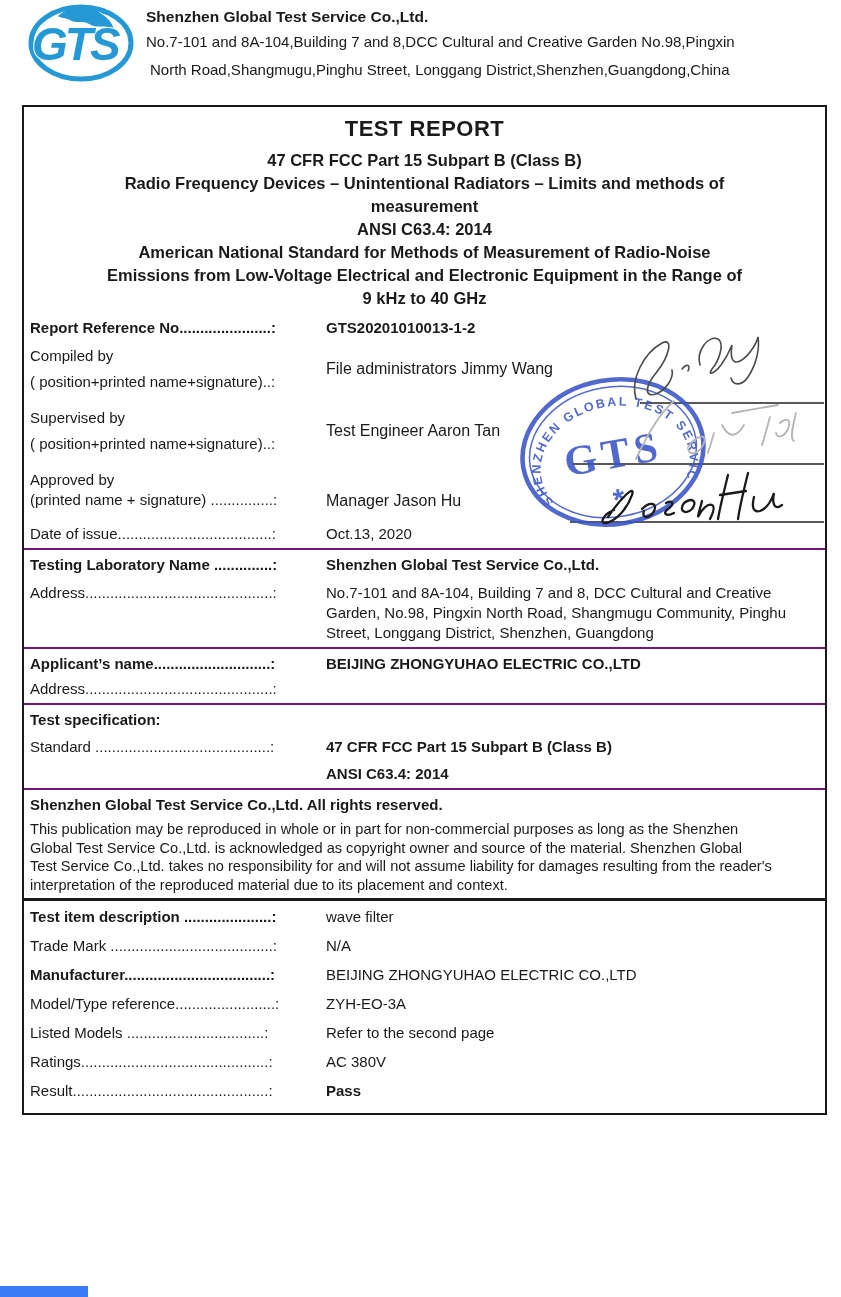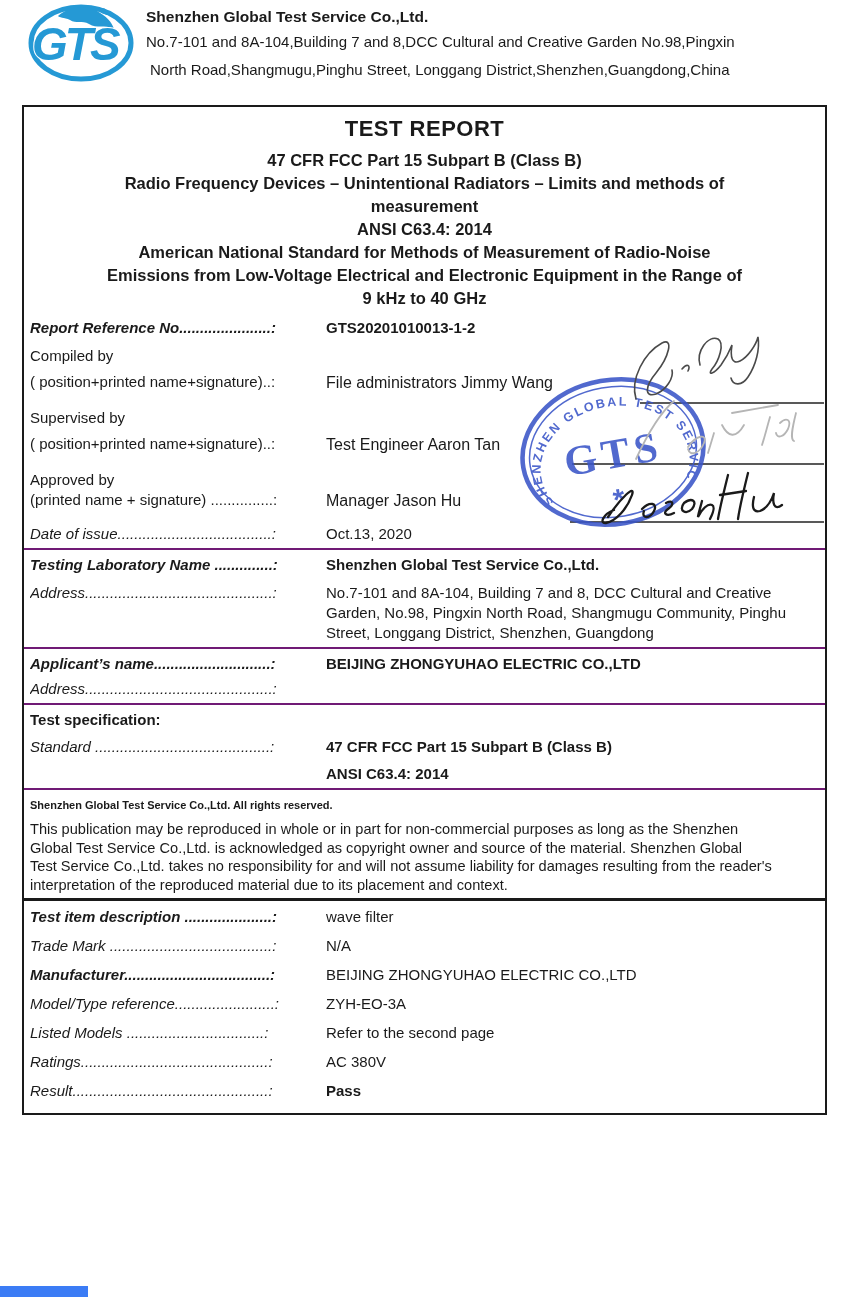--- a/index.html
+++ b/index.html
@@ -27,7 +27,7 @@
   .bt2{border-top:2px solid #701a75;}
   .bt3{border-top:3px solid #1a1a1a;}
   .row{display:flex;font-size:15px;line-height:20px;}
-  .lbl{width:296px;flex:none;white-space:nowrap;overflow:hidden;font-style:italic;}
+  .lbl{width:296px;flex:none;white-space:nowrap;overflow:hidden;}
   .val{flex:1;}
   .b{font-weight:bold;}
   .row2{display:flex;align-items:flex-end;}

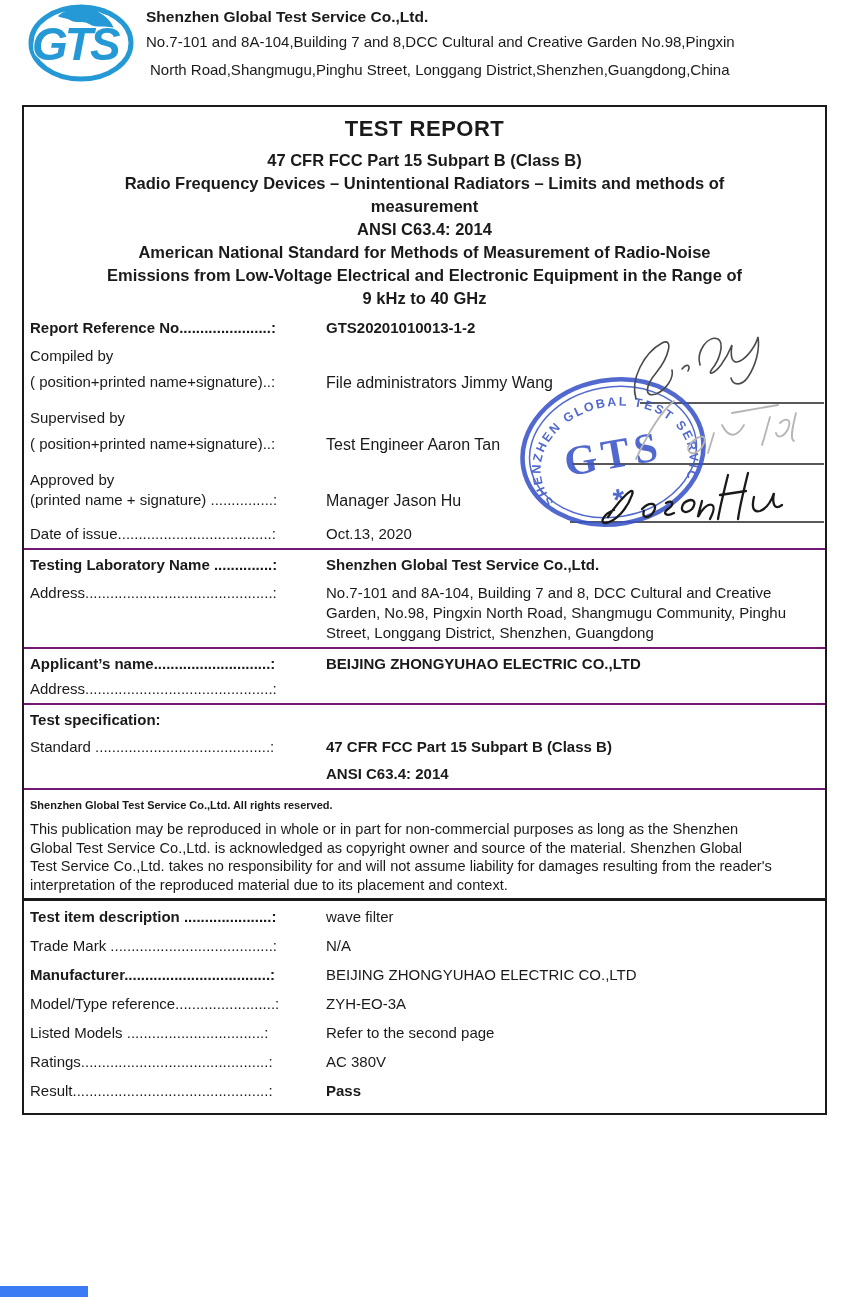--- a/index.html
+++ b/index.html
@@ -36,7 +36,7 @@
   .lbl2 .l2{line-height:20px;white-space:nowrap;}
   .sig-sec{padding-top:8px;}
   .sig-sec .gap8{margin-bottom:8px;}
-  .sig-sec .gap16{margin-bottom:16px;}
+  .sig-sec .gap16{margin-bottom:16px;align-items:center;}
   .sig-sec .gap14{margin-bottom:14px;}
   .std-val .line2{margin-top:7px;}
   .rights-head{font-size:11px;font-weight:bold;line-height:20px;margin-bottom:5px;}

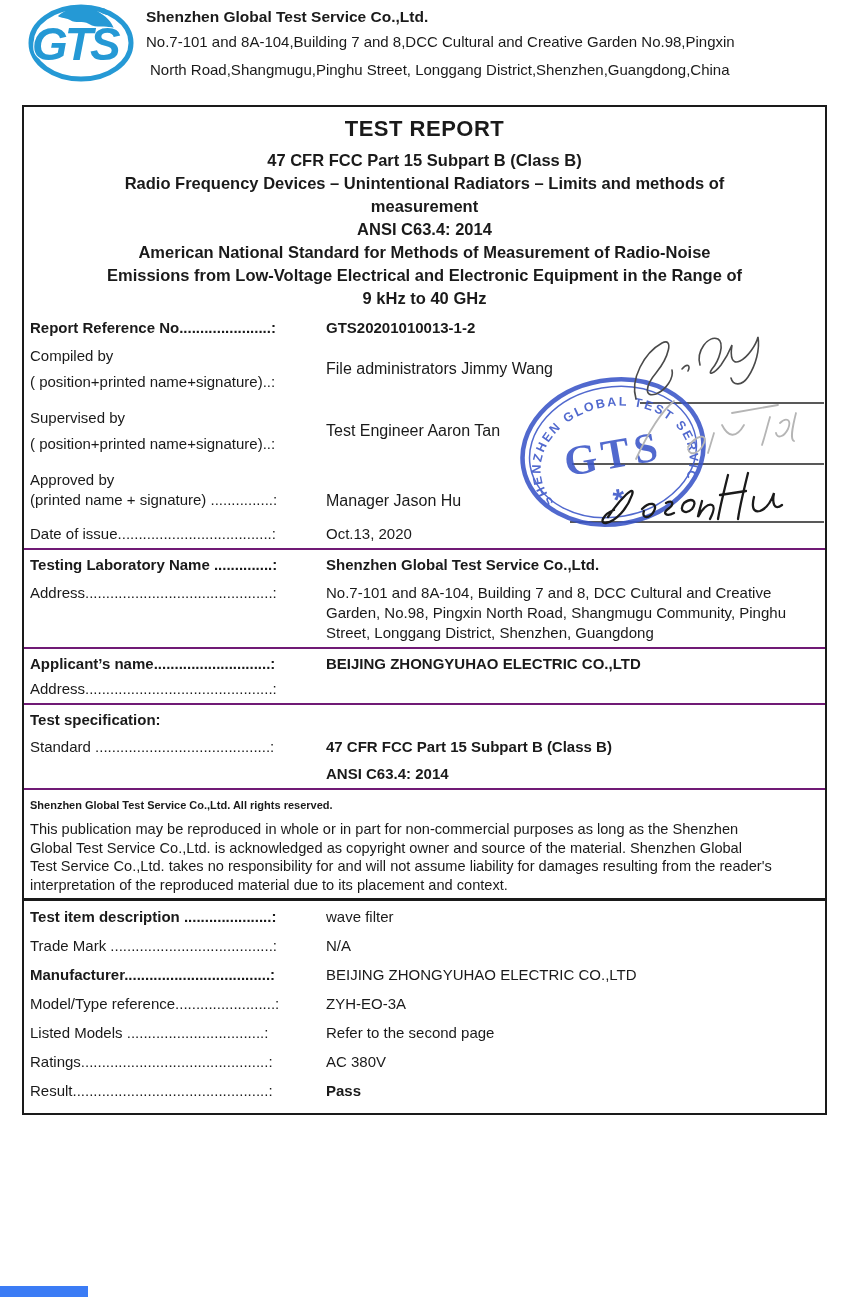--- a/index.html
+++ b/index.html
@@ -39,7 +39,7 @@
   .sig-sec .gap16{margin-bottom:16px;align-items:center;}
   .sig-sec .gap14{margin-bottom:14px;}
   .std-val .line2{margin-top:7px;}
-  .rights-head{font-size:11px;font-weight:bold;line-height:20px;margin-bottom:5px;}
+  .rights-head{font-size:15px;font-weight:bold;line-height:20px;margin-bottom:5px;}
   .rights-body{font-size:14.6px;line-height:18.6px;max-width:742px;}
   .item-row{margin-bottom:9px;}
   

